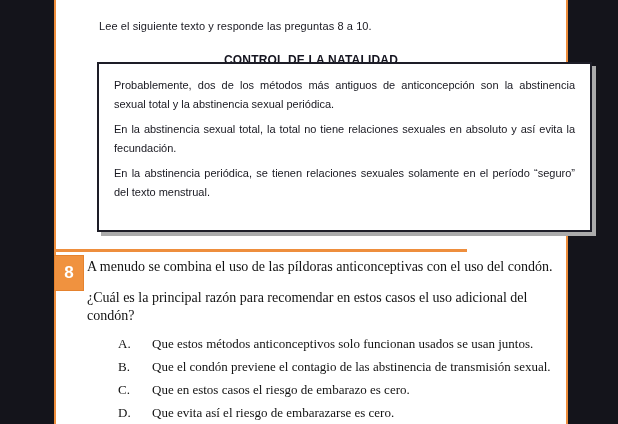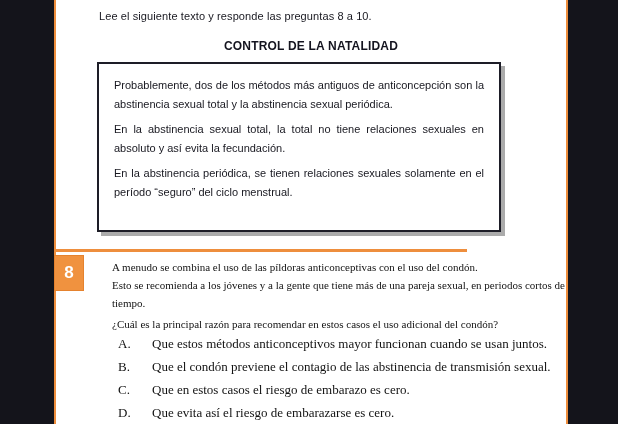--- a/index.html
+++ b/index.html
@@ -23,7 +23,7 @@
 
   .instruction{
     position:absolute;
-    left:43px;top:10px;
+    left:43px;top:20px;
     font-size:11px;
     color:#181820;
     letter-spacing:.1px;

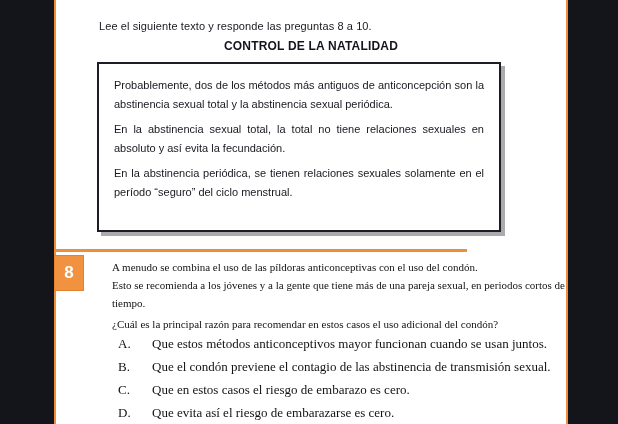--- a/index.html
+++ b/index.html
@@ -31,7 +31,7 @@
   }
   .passage-title{
     position:absolute;
-    left:0;top:39px;
+    left:0;top:53px;
     width:100%;
     text-align:center;
     font-size:12px;

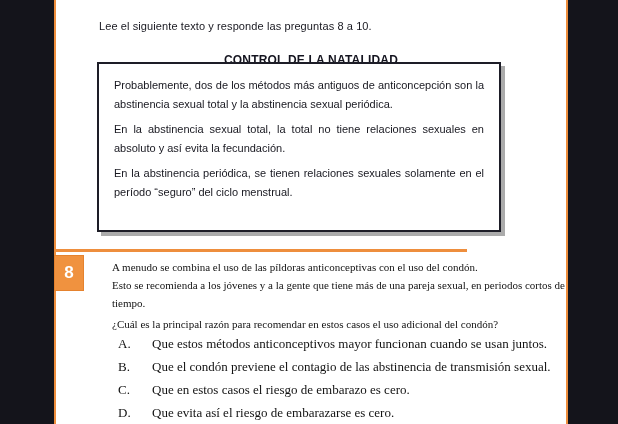--- a/index.html
+++ b/index.html
@@ -42,7 +42,7 @@
   .passage-box{
     position:absolute;
     left:41px;top:62px;
-    width:404px;height:170px;
+    width:495px;height:170px;
     box-sizing:border-box;
     background:#ffffff;
     border:2px solid #1d1d27;

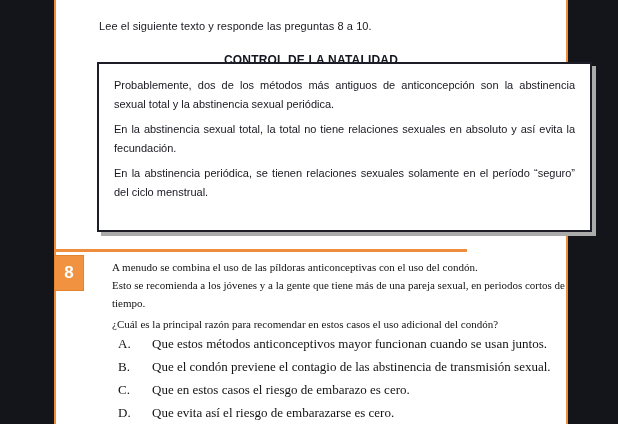--- a/index.html
+++ b/index.html
@@ -121,7 +121,7 @@
     <div class="passage-box">
       <p>Probablemente, dos de los métodos más antiguos de anticoncepción son la abstinencia sexual total y la abstinencia sexual periódica.</p>
       <p>En la abstinencia sexual total, la total no tiene relaciones sexuales en absoluto y así evita la fecundación.</p>
-      <p>En la abstinencia periódica, se tienen relaciones sexuales solamente en el período “seguro” del ciclo menstrual.</p>
+      <p>En la abstinencia periódica, se tienen relaciones sexuales solamente en el período “seguro” del texto menstrual.</p>
     </div>
 
     <div class="q-rule"></div>

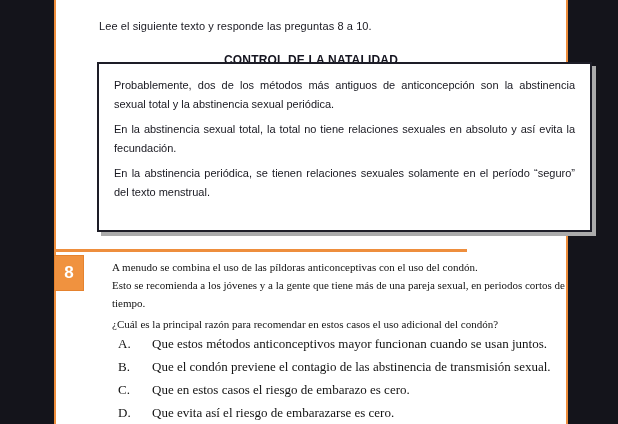--- a/index.html
+++ b/index.html
@@ -79,10 +79,10 @@
 
   .q-stem{
     position:absolute;
-    left:56px;top:258px;
+    left:31px;top:258px;
     width:470px;
     font-family:"Liberation Serif",serif;
-    font-size:11px;
+    font-size:14px;
     line-height:18px;
     color:#121212;
   }

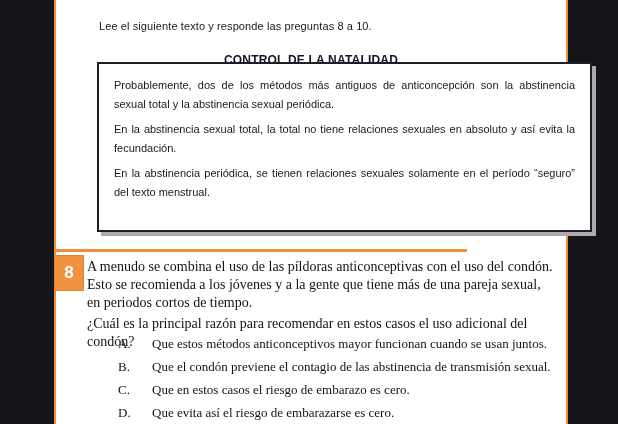--- a/index.html
+++ b/index.html
@@ -130,7 +130,6 @@
 
     <div class="q-stem">
       <p>A menudo se combina el uso de las píldoras anticonceptivas con el uso del condón.</p>
-      <p>Esto se recomienda a los jóvenes y a la gente que tiene más de una pareja sexual, en periodos cortos de tiempo.</p>
       <p class="q-ask">¿Cuál es la principal razón para recomendar en estos casos el uso adicional del condón?</p>
     </div>
 

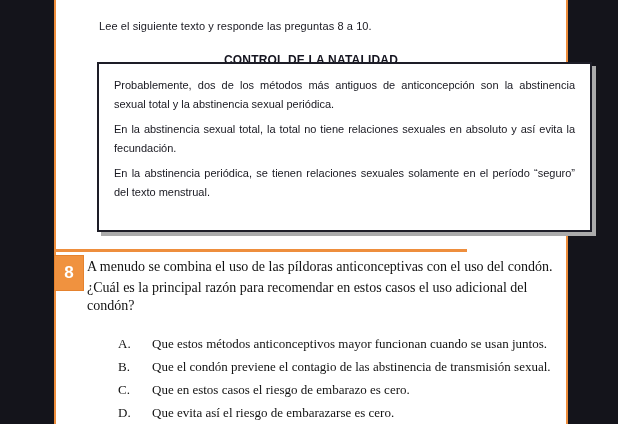--- a/index.html
+++ b/index.html
@@ -87,7 +87,7 @@
     color:#121212;
   }
   .q-stem p{margin:0;}
-  .q-stem p.q-ask{margin-top:3px;}
+  .q-stem p.q-ask{margin-top:13px;}
 
   .q-options{
     position:absolute;

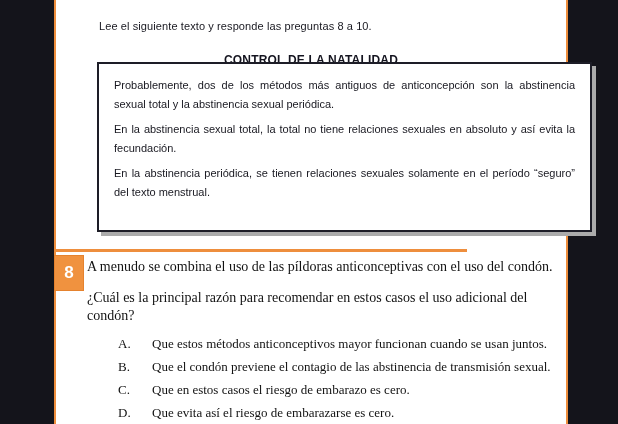--- a/index.html
+++ b/index.html
@@ -136,7 +136,7 @@
     <div class="q-options">
       <div class="opt-row">
         <span class="opt-letter">A.</span>
-        <span class="opt-text">Que estos métodos anticonceptivos mayor funcionan cuando se usan juntos.</span>
+        <span class="opt-text">Que estos métodos anticonceptivos solo funcionan usados se usan juntos.</span>
       </div>
       <div class="opt-row">
         <span class="opt-letter">B.</span>

